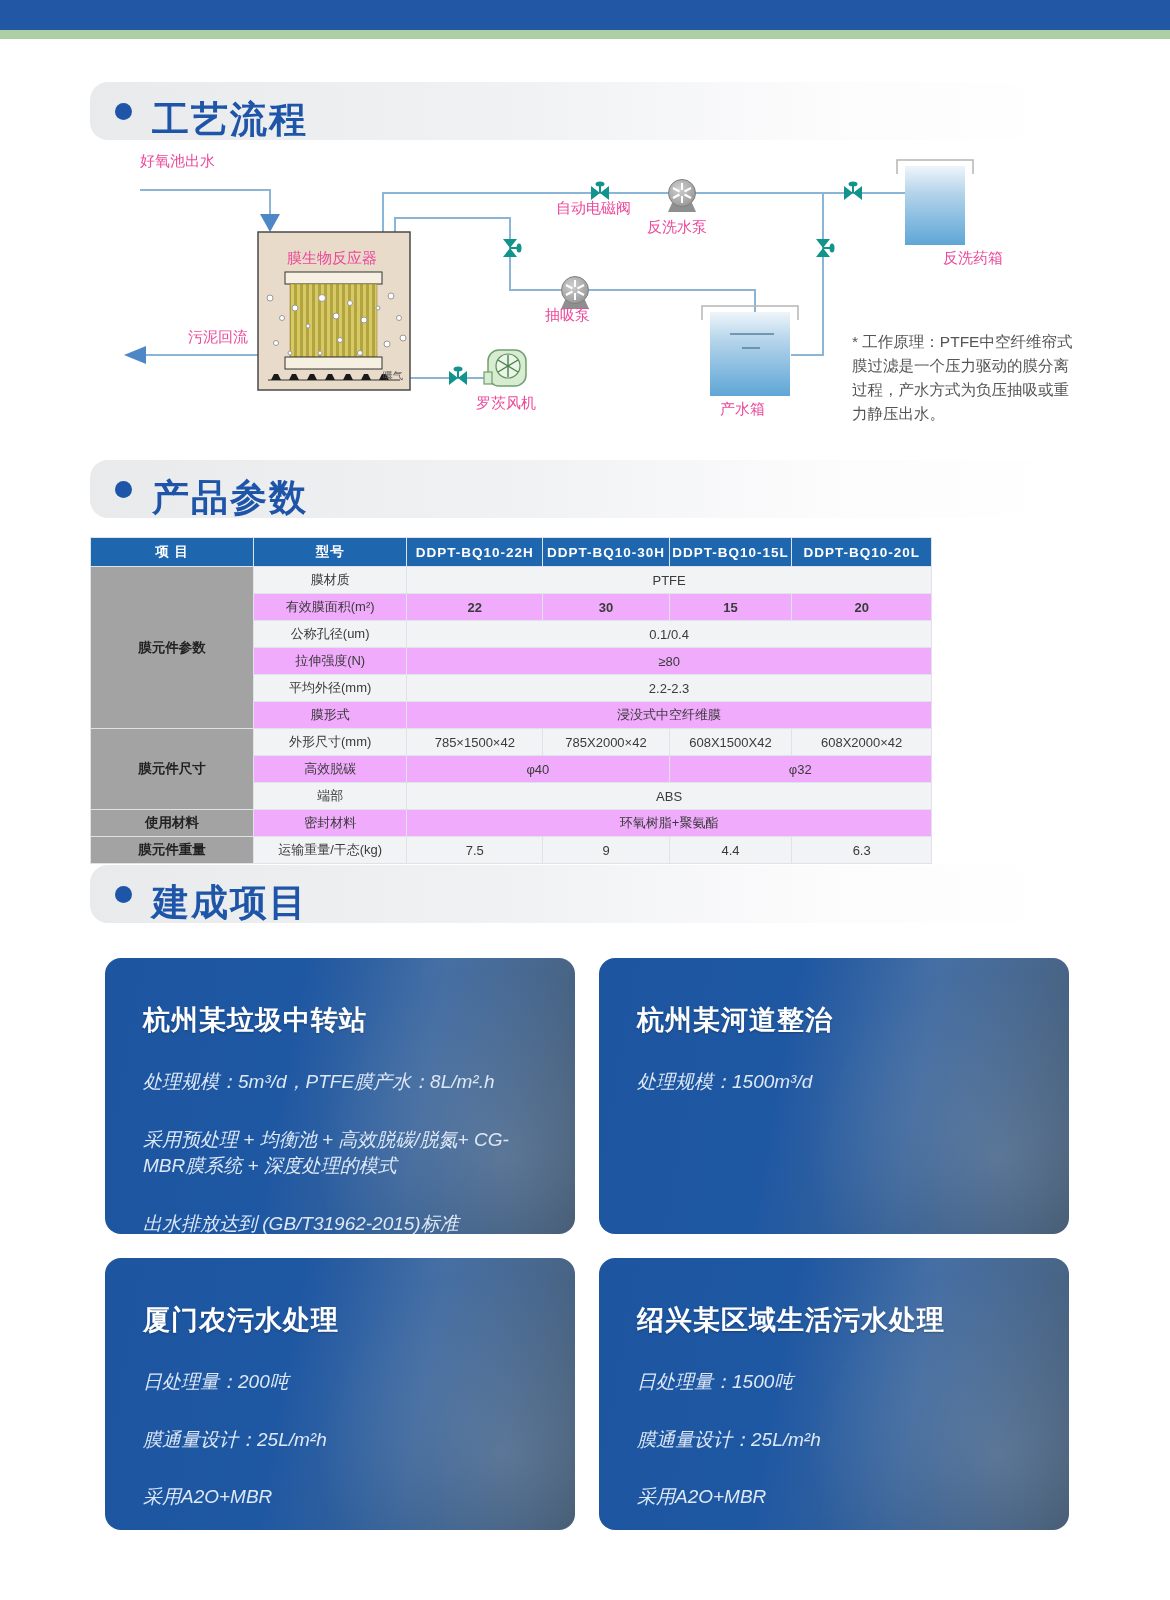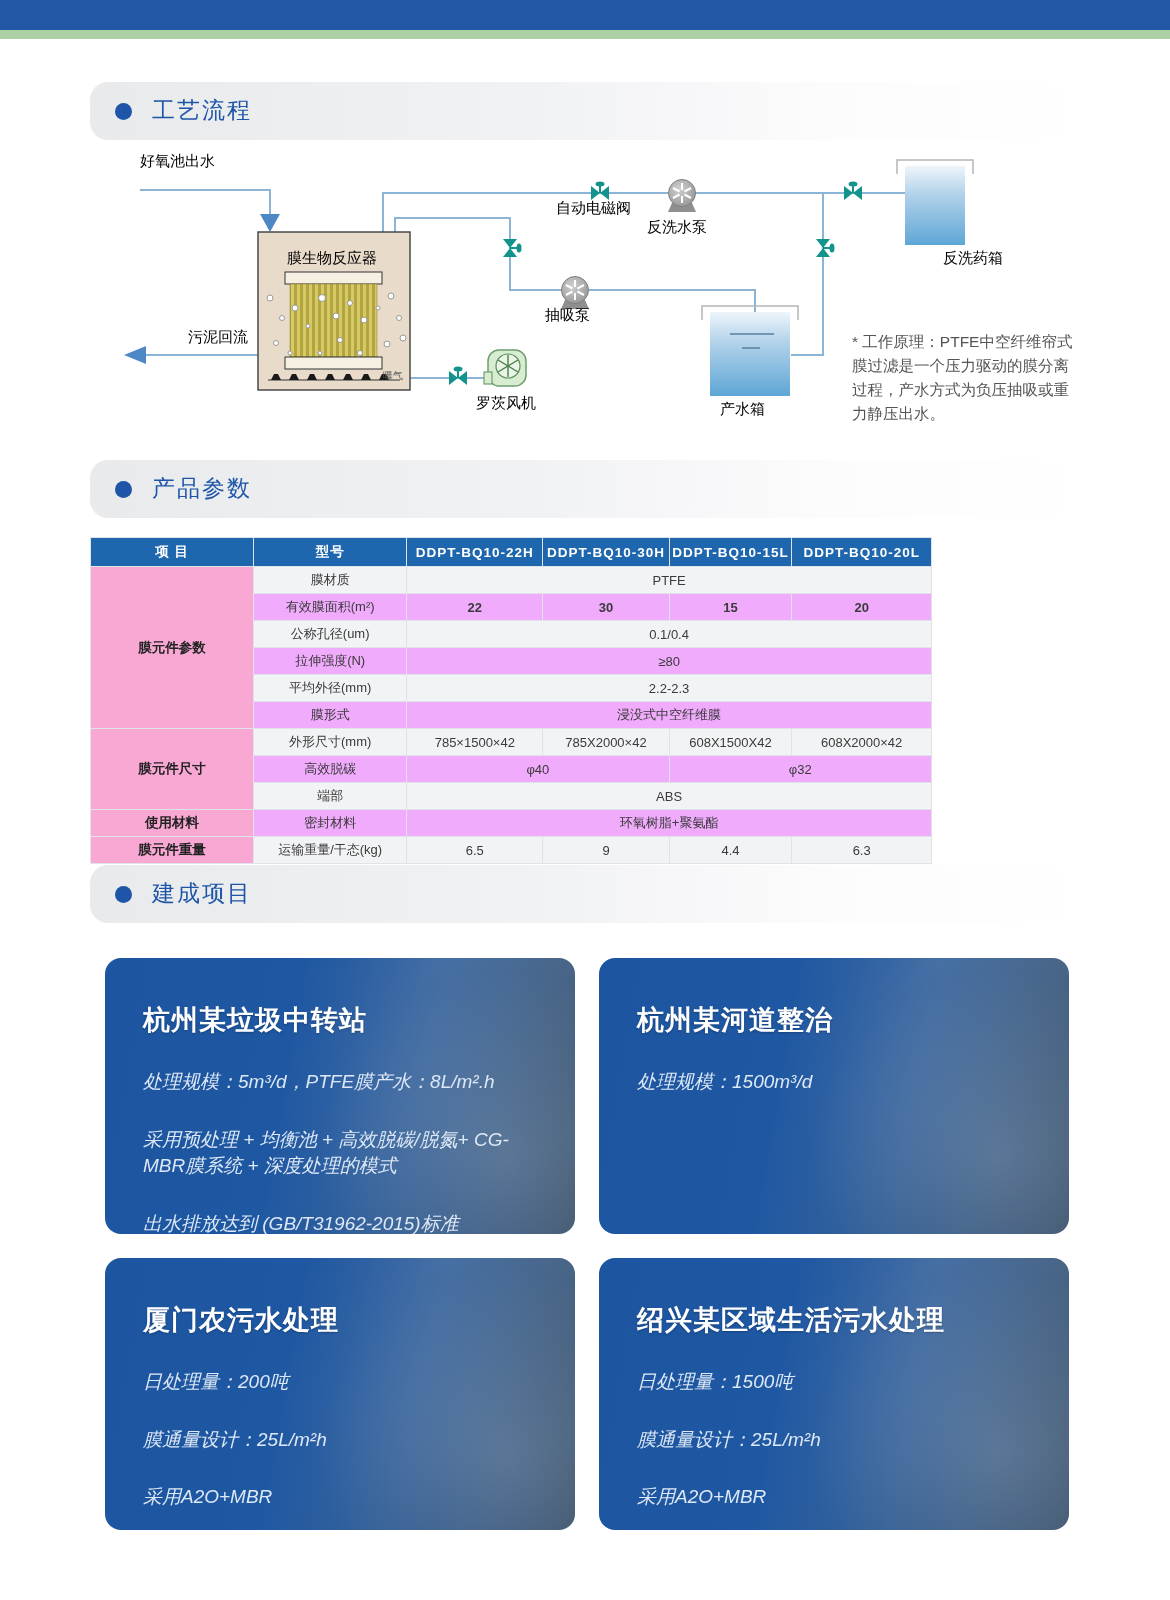--- a/index.html
+++ b/index.html
@@ -14,7 +14,7 @@
   .section-bar { position:absolute; left:90px; width:990px; height:58px; border-radius:18px;
     background:linear-gradient(to right,#e8eaec 0%,#f1f2f4 45%,#fcfcfd 75%,#ffffff 100%); }
   .section-bar .dot { position:absolute; left:25px; top:21px; width:17px; height:17px; border-radius:50%; background:#1e55a8; }
-  .section-bar .stitle { position:absolute; left:62px; top:13px; font-size:23px; font-weight:normal; color:#1e55a8; letter-spacing:2px; }
+  .section-bar .stitle { position:absolute; left:62px; top:13px; font-size:37px; font-weight:bold; color:#1e55a8; letter-spacing:2px; }
   #bar-process { top:82px; }
   #bar-params  { top:460px; }
   #bar-projects{ top:865px; }

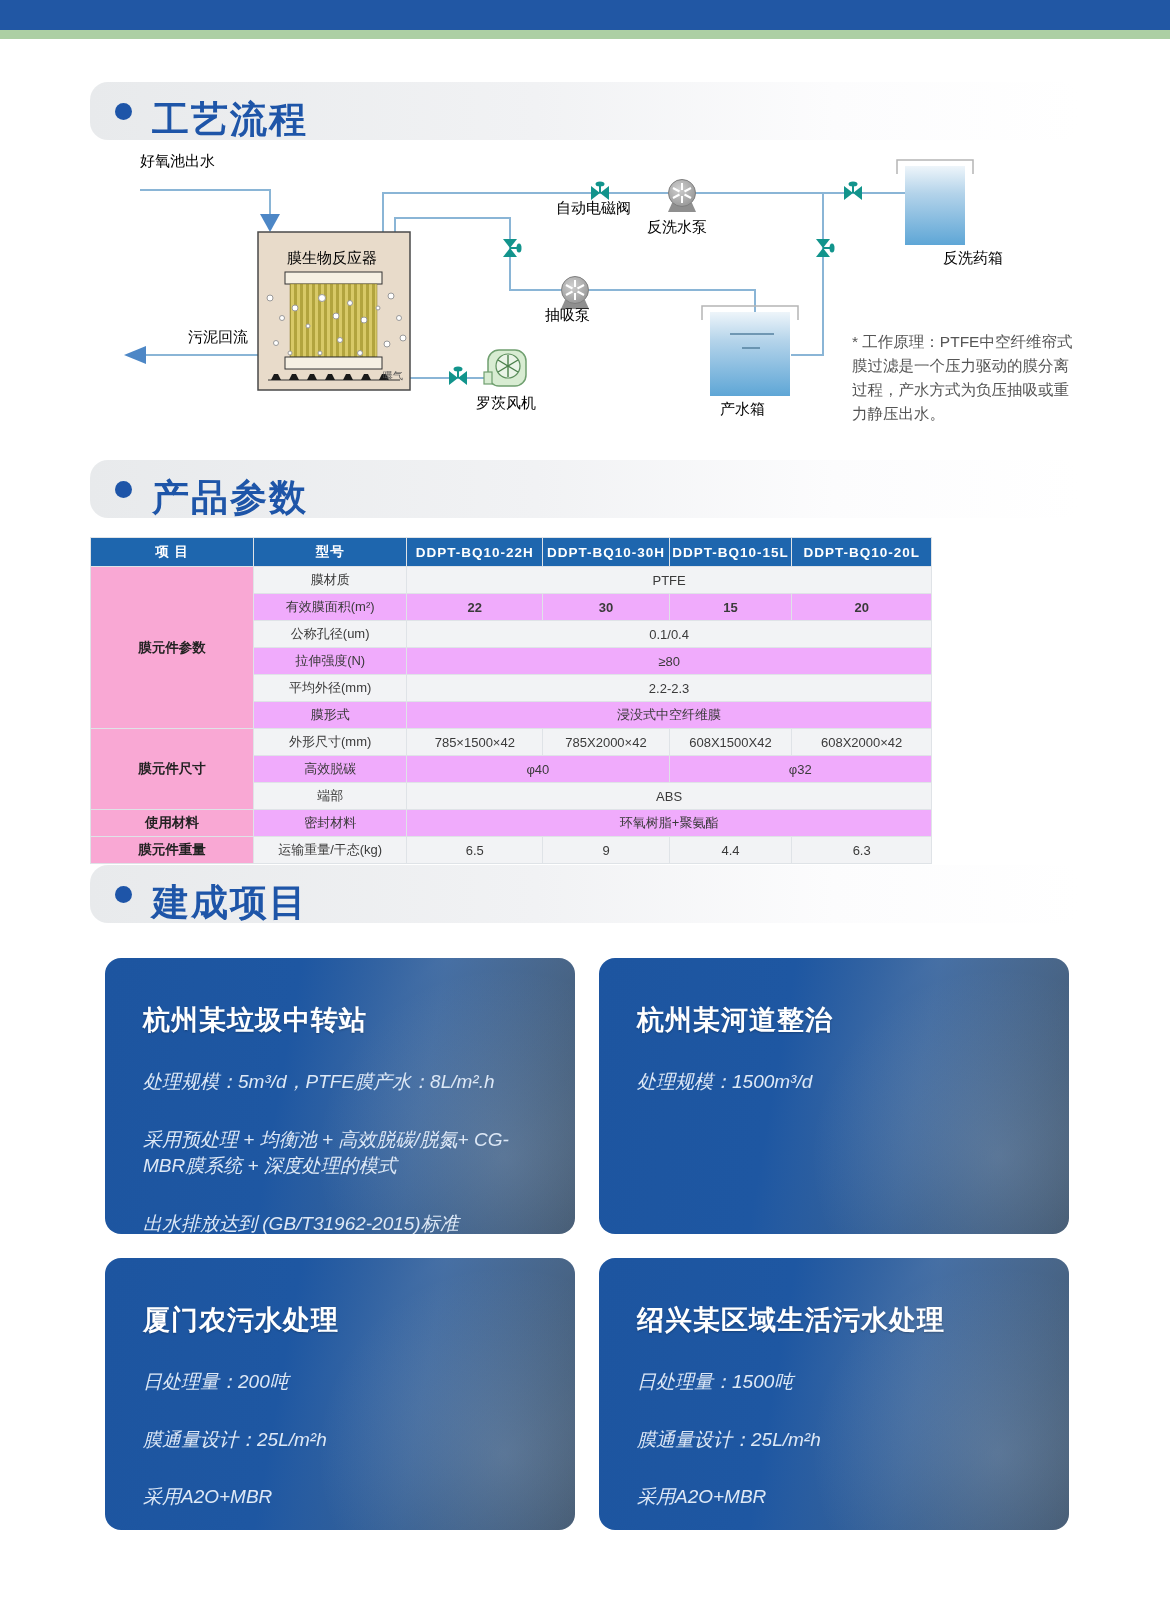--- a/index.html
+++ b/index.html
@@ -22,7 +22,7 @@
   
   .diagram { position:absolute; left:90px; top:148px; width:990px; height:300px; }
   .diagram svg { position:absolute; left:0; top:0; }
-  .dlabel { position:absolute; font-size:15px; color:#000000; white-space:nowrap; }
+  .dlabel { position:absolute; font-size:15px; color:#ec4899; white-space:nowrap; }
   #lbl-feed   { left:50px;  top:4px; }
   #lbl-mbr    { left:197px; top:101px; }
   #lbl-sludge { left:98px;  top:180px; }

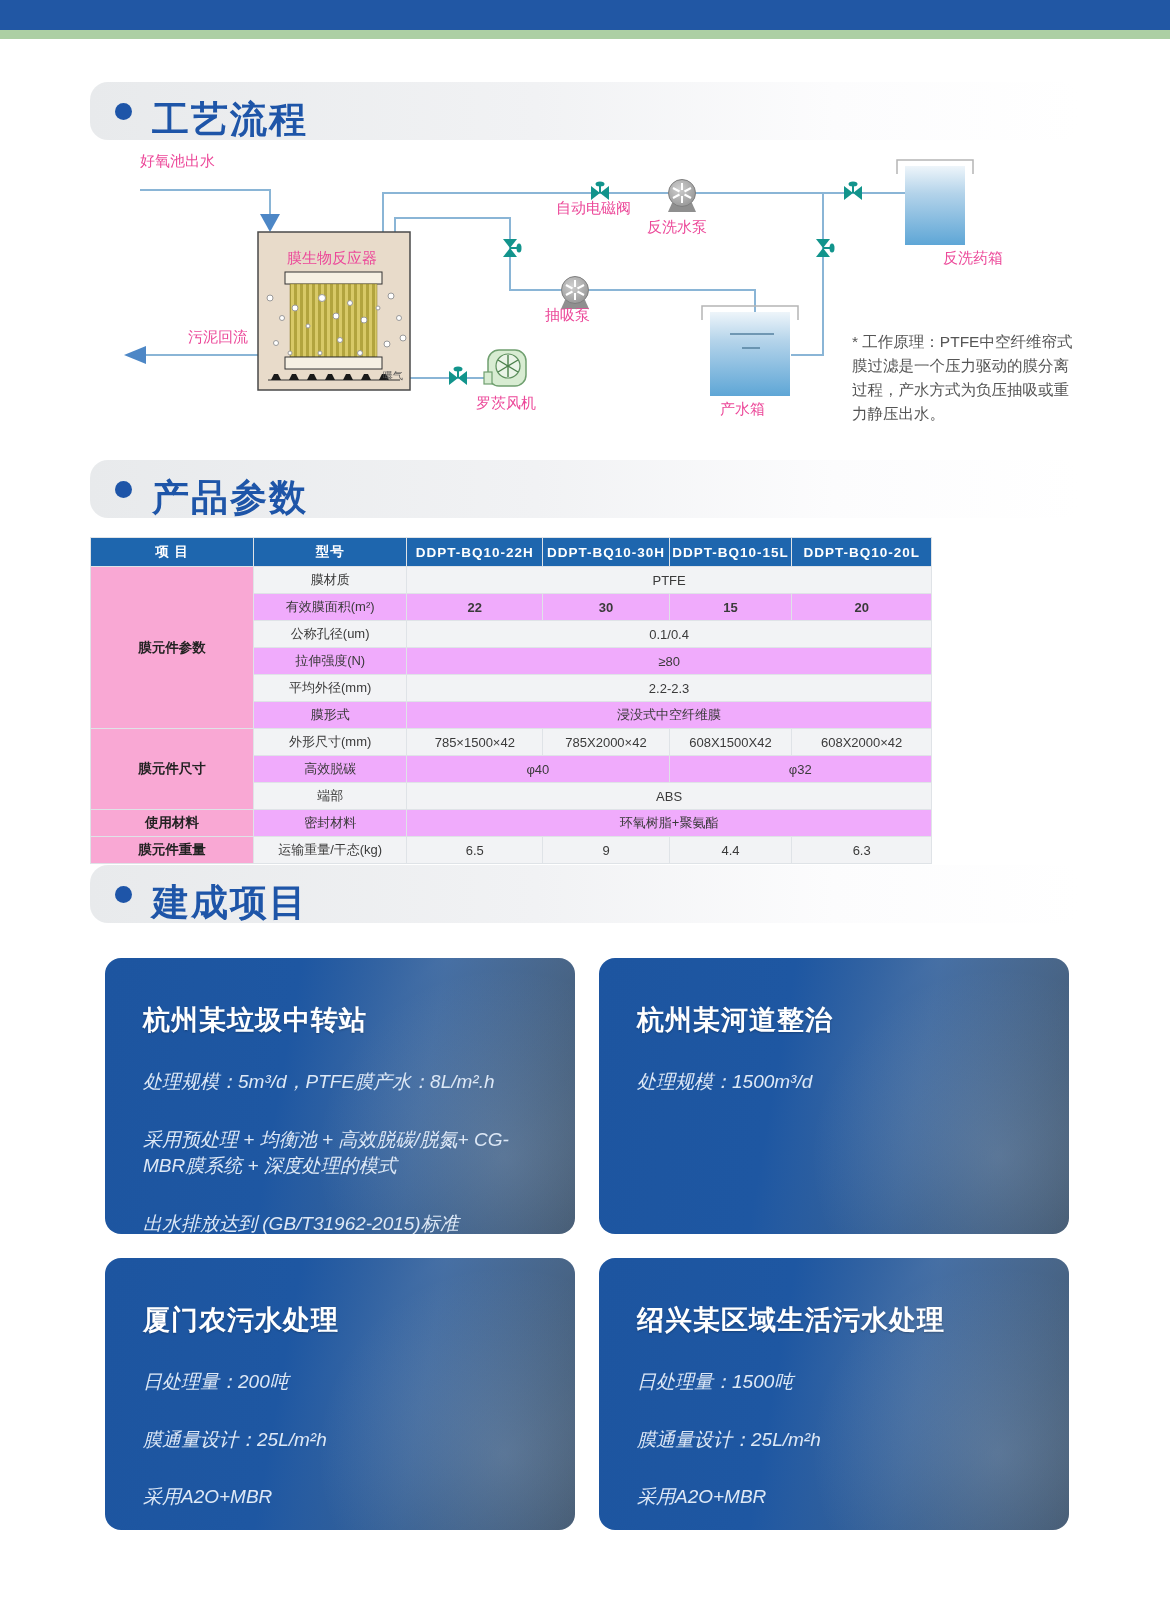--- a/index.html
+++ b/index.html
@@ -40,7 +40,7 @@
   .ptable th, .ptable td { border:1px solid #dfe3e7; text-align:center; vertical-align:middle; }
   .ptable thead th { background:#1e66ae; color:#ffffff; font-size:13.5px; font-weight:bold; height:29px; letter-spacing:1px; }
   .ptable td { height:22px; font-size:13px; color:#3a3a3a; padding:4px 2px; }
-  .ptable td.group { background:#f9a8d4; font-weight:bold; color:#222; font-size:13.5px; }
+  .ptable td.group { background:#a3a3a3; font-weight:bold; color:#222; font-size:13.5px; }
   .ptable tr.odd td.strip { background:#f2f3f5; }
   .ptable tr.even td.strip { background:#f0abfc; }
   .ptable td.bold { font-weight:bold; }

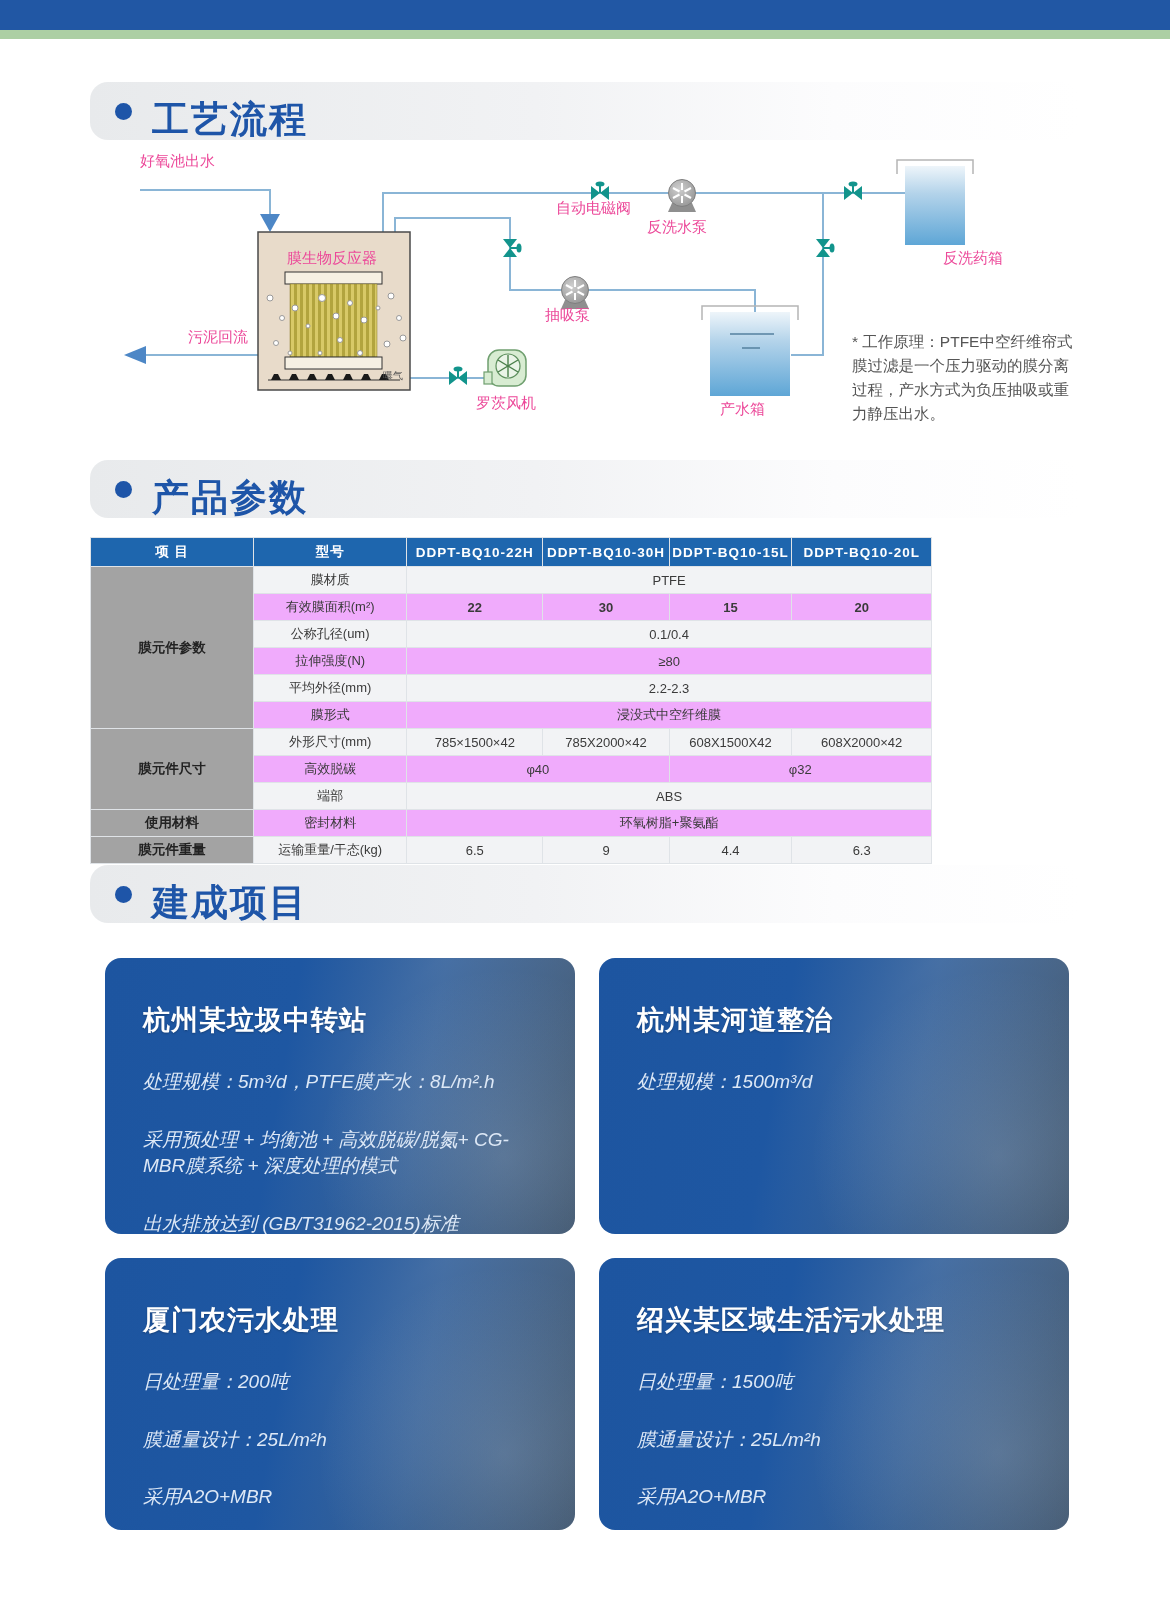--- a/index.html
+++ b/index.html
@@ -284,7 +284,7 @@
       <tr class="odd">
         <td class="group">膜元件重量</td>
         <td class="strip">运输重量/干态(kg)</td>
-        <td class="strip">6.5</td>
+        <td class="strip">7.5</td>
         <td class="strip">9</td>
         <td class="strip">4.4</td>
         <td class="strip">6.3</td>

